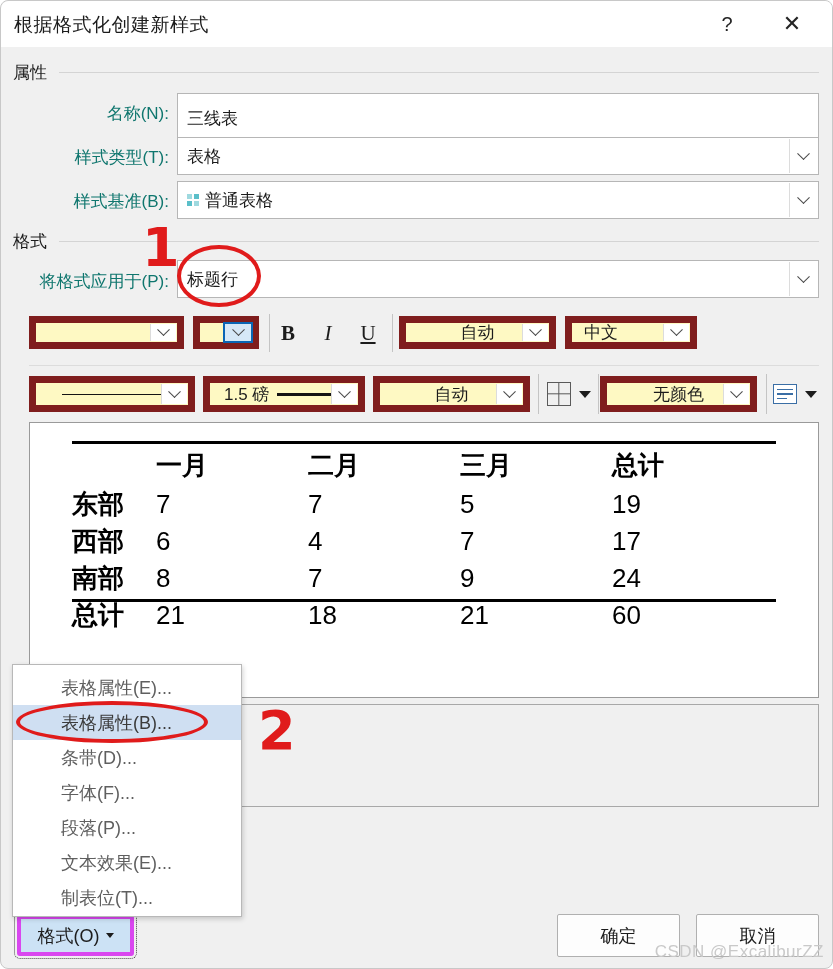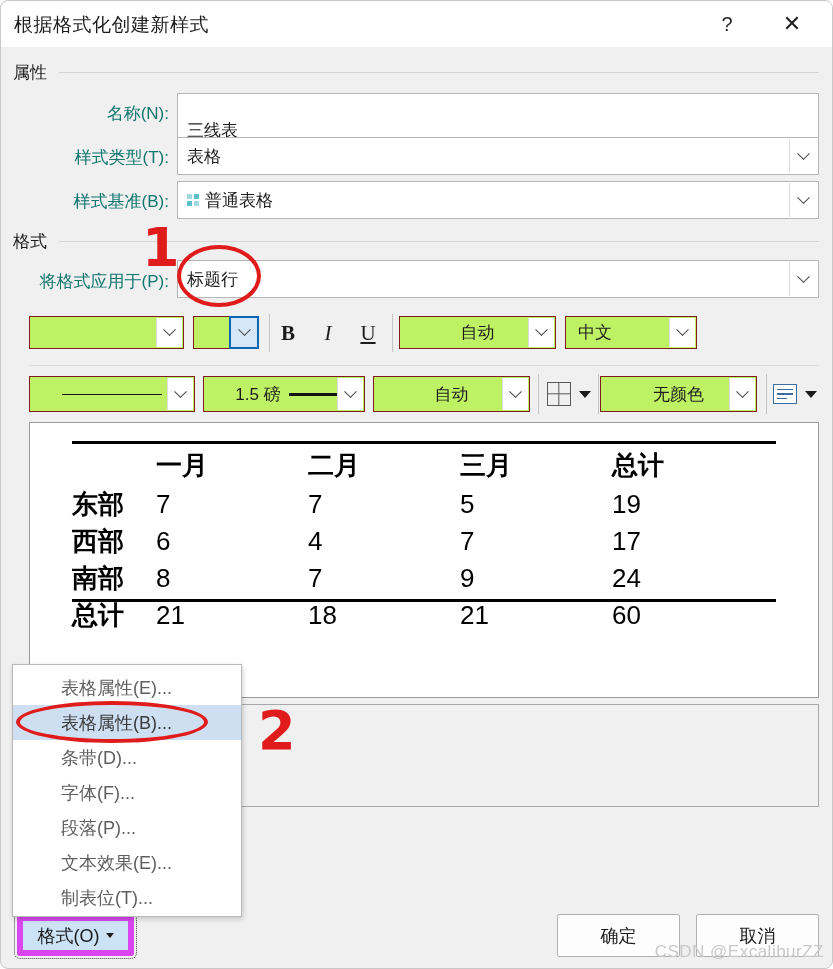--- a/index.html
+++ b/index.html
@@ -319,7 +319,7 @@
   <div class="group-rule" style="left:58px; top:71px; width:760px;"></div>
 
   <div class="field-label" style="top:101px;"><span>名称(N):</span></div>
-  <div class="input-box" style="left:176px; top:92px; width:642px; height:50px;align-items:flex-end;">
+  <div class="input-box" style="left:176px; top:92px; width:642px; height:50px;">
     <span>三线表</span>
   </div>
 

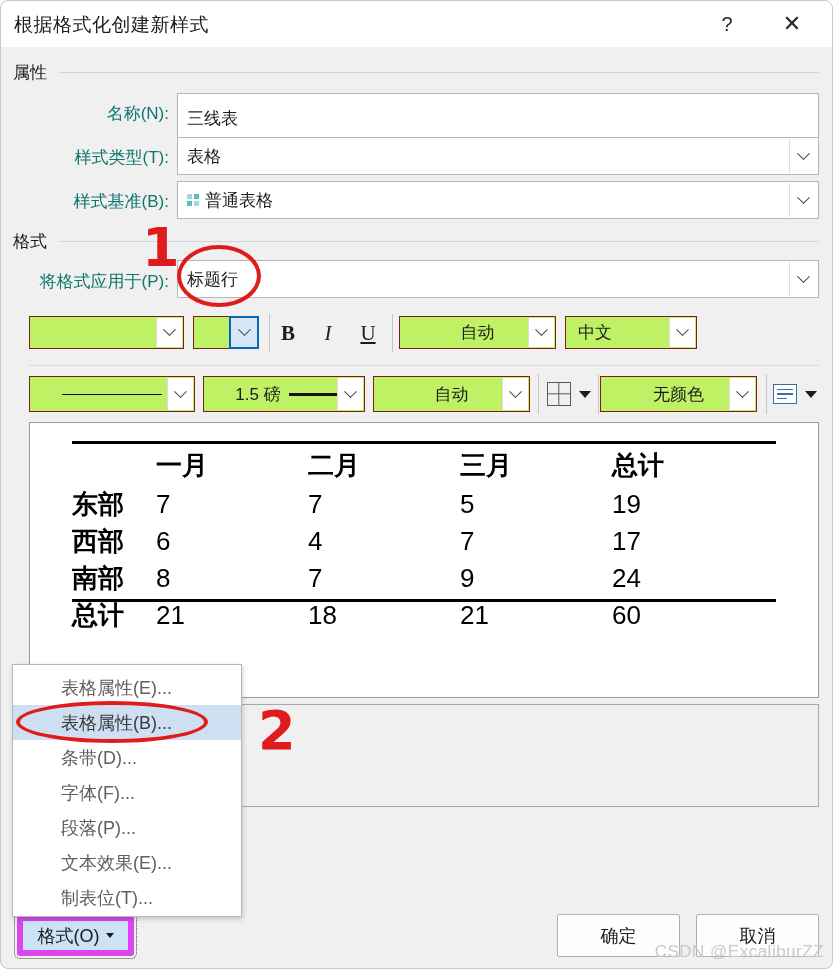--- a/index.html
+++ b/index.html
@@ -110,8 +110,8 @@
   
   .tool-combo {
     position: absolute;
-    background: #bef264;
-    border: 1px solid #7f1d1d;
+    background: #fef9c3;
+    border: 7px solid #7f1d1d;
     display: flex; align-items: center; justify-content: center;
     font-size: 17px; color: #1c1c1c;
   }

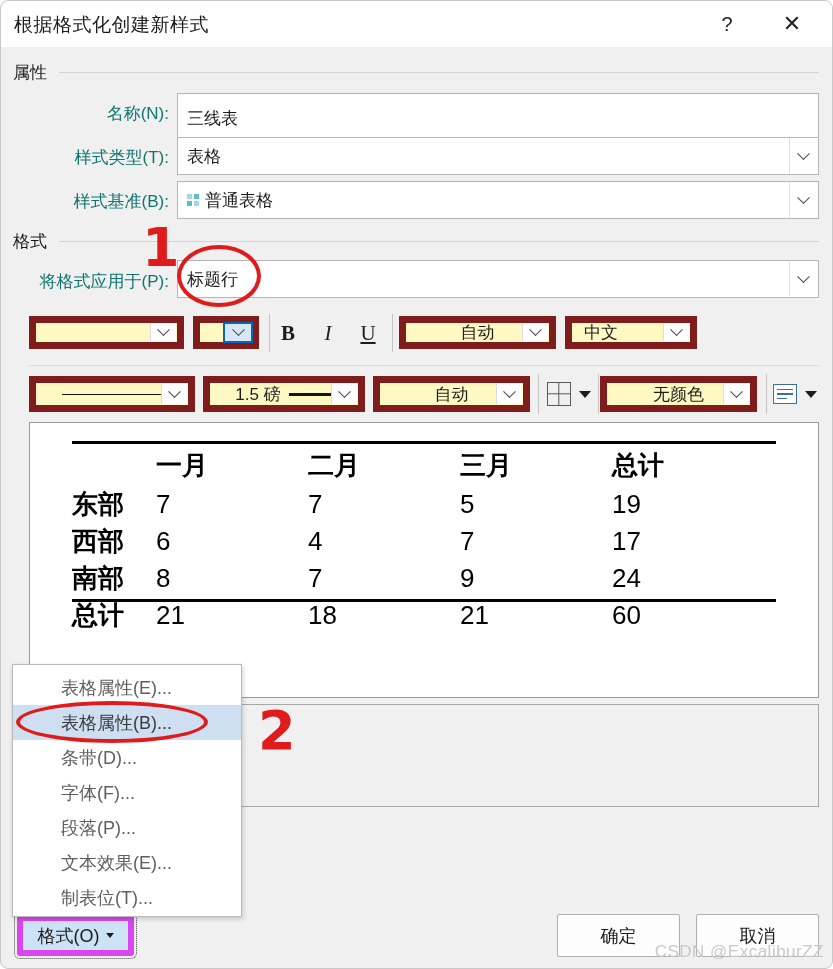--- a/index.html
+++ b/index.html
@@ -394,7 +394,7 @@
         <span class="chev"></span>
       </span>
   </div>
-  <div class="tool-combo" style="left:202px; top:375px; width:162px; height:36px; justify-content:center; padding-left:14px;">
+  <div class="tool-combo" style="left:202px; top:375px; width:162px; height:36px; justify-content:flex-start; padding-left:14px;">
     <span>1.5 磅</span>
     <span class="pt-sample"></span>
     <span class="arrow-cell">

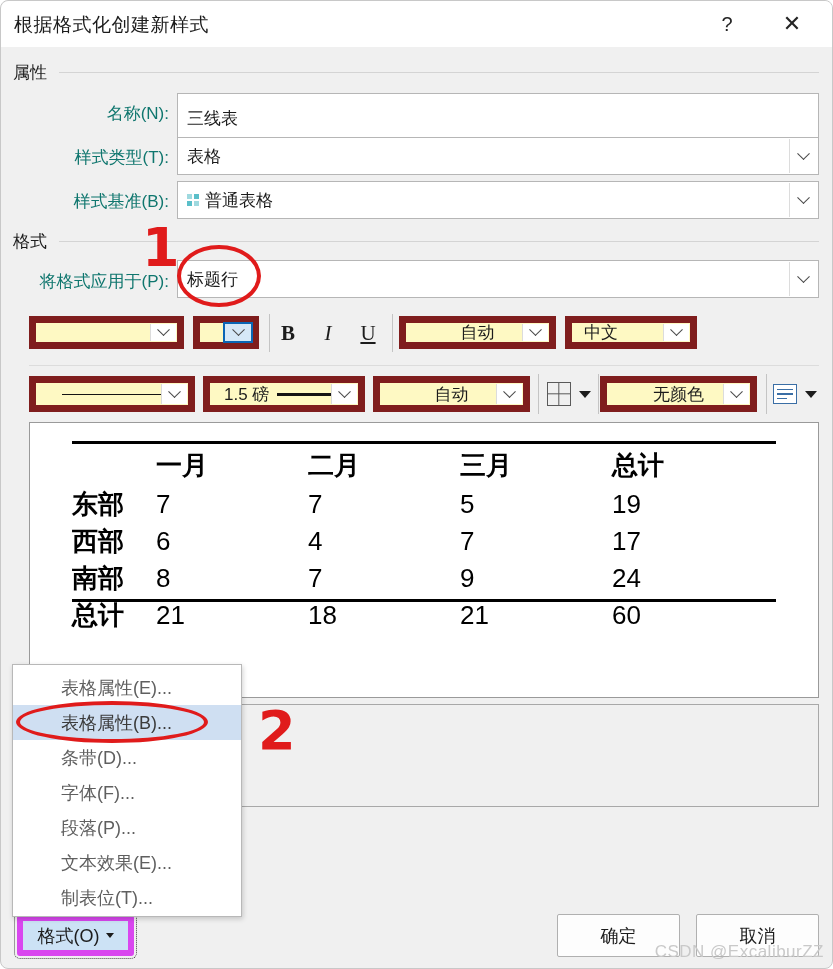--- a/index.html
+++ b/index.html
@@ -243,7 +243,7 @@
     left: 16px; top: 914px;
     width: 117px; height: 41px;
     background: #cce2f5;
-    border: 6px solid #d946ef;
+    border: 4px solid #d946ef;
     border-radius: 3px;
     display: flex; align-items: center; justify-content: center;
     font-size: 18px; color: #1c1c1c;

